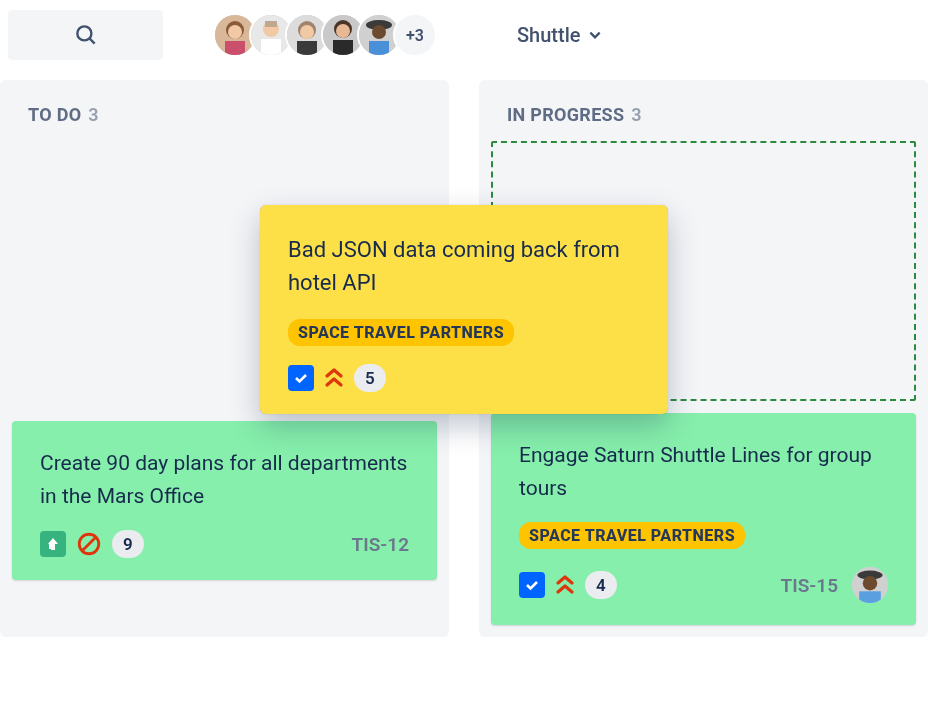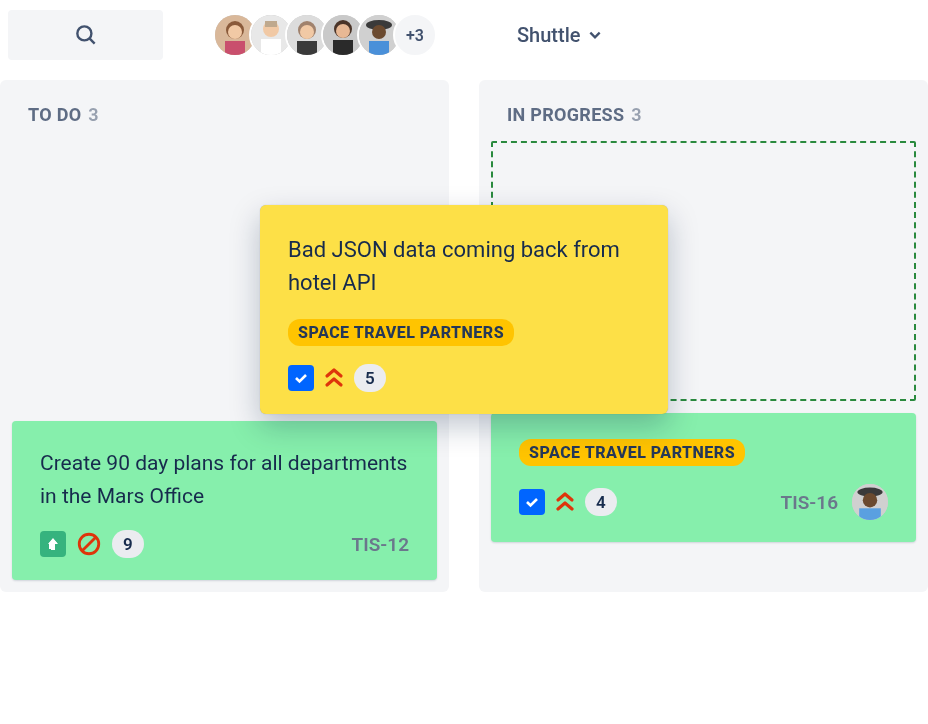--- a/index.html
+++ b/index.html
@@ -263,6 +263,7 @@
     <div class="dropzone"></div>
 
     <div class="card">
+      <div class="title">Engage Saturn Shuttle Lines for group tours</div>
       <span class="tag tag-yellow">SPACE TRAVEL PARTNERS</span>
       <div class="card-footer">
         <div class="left-icons">

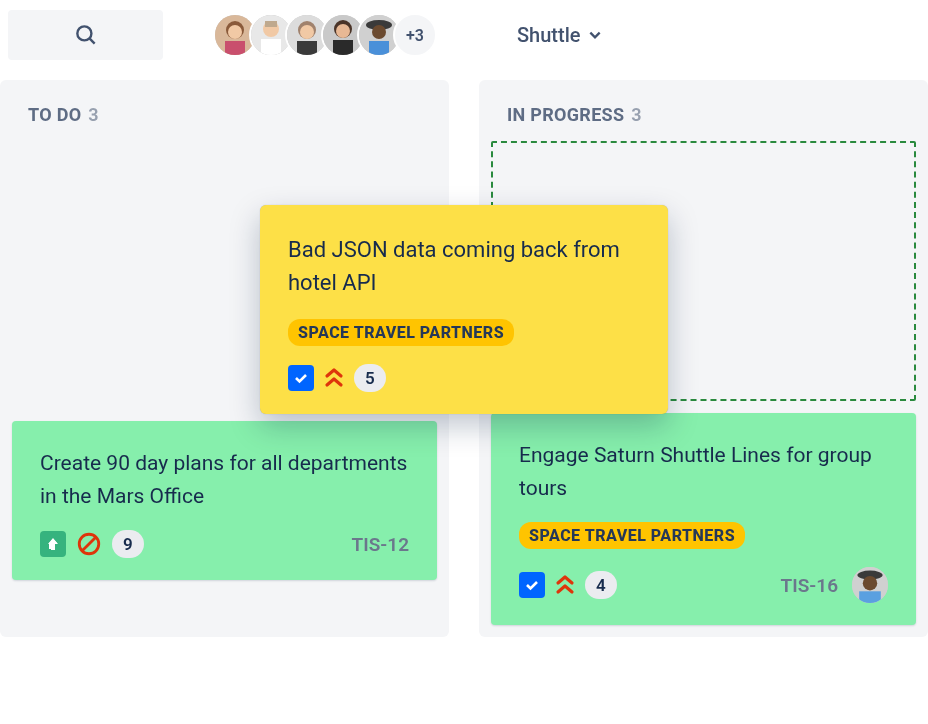--- a/index.html
+++ b/index.html
@@ -281,7 +281,7 @@
           <span class="badge">4</span>
         </div>
         <div class="right-side">
-          <span class="issue-key">TIS-16</span>
+          <span class="issue-key">TIS-15</span>
           <div class="assignee">
             <svg class="face" viewBox="0 0 40 40">
                 <rect width="40" height="40" fill="#d0d0d0"></rect>

